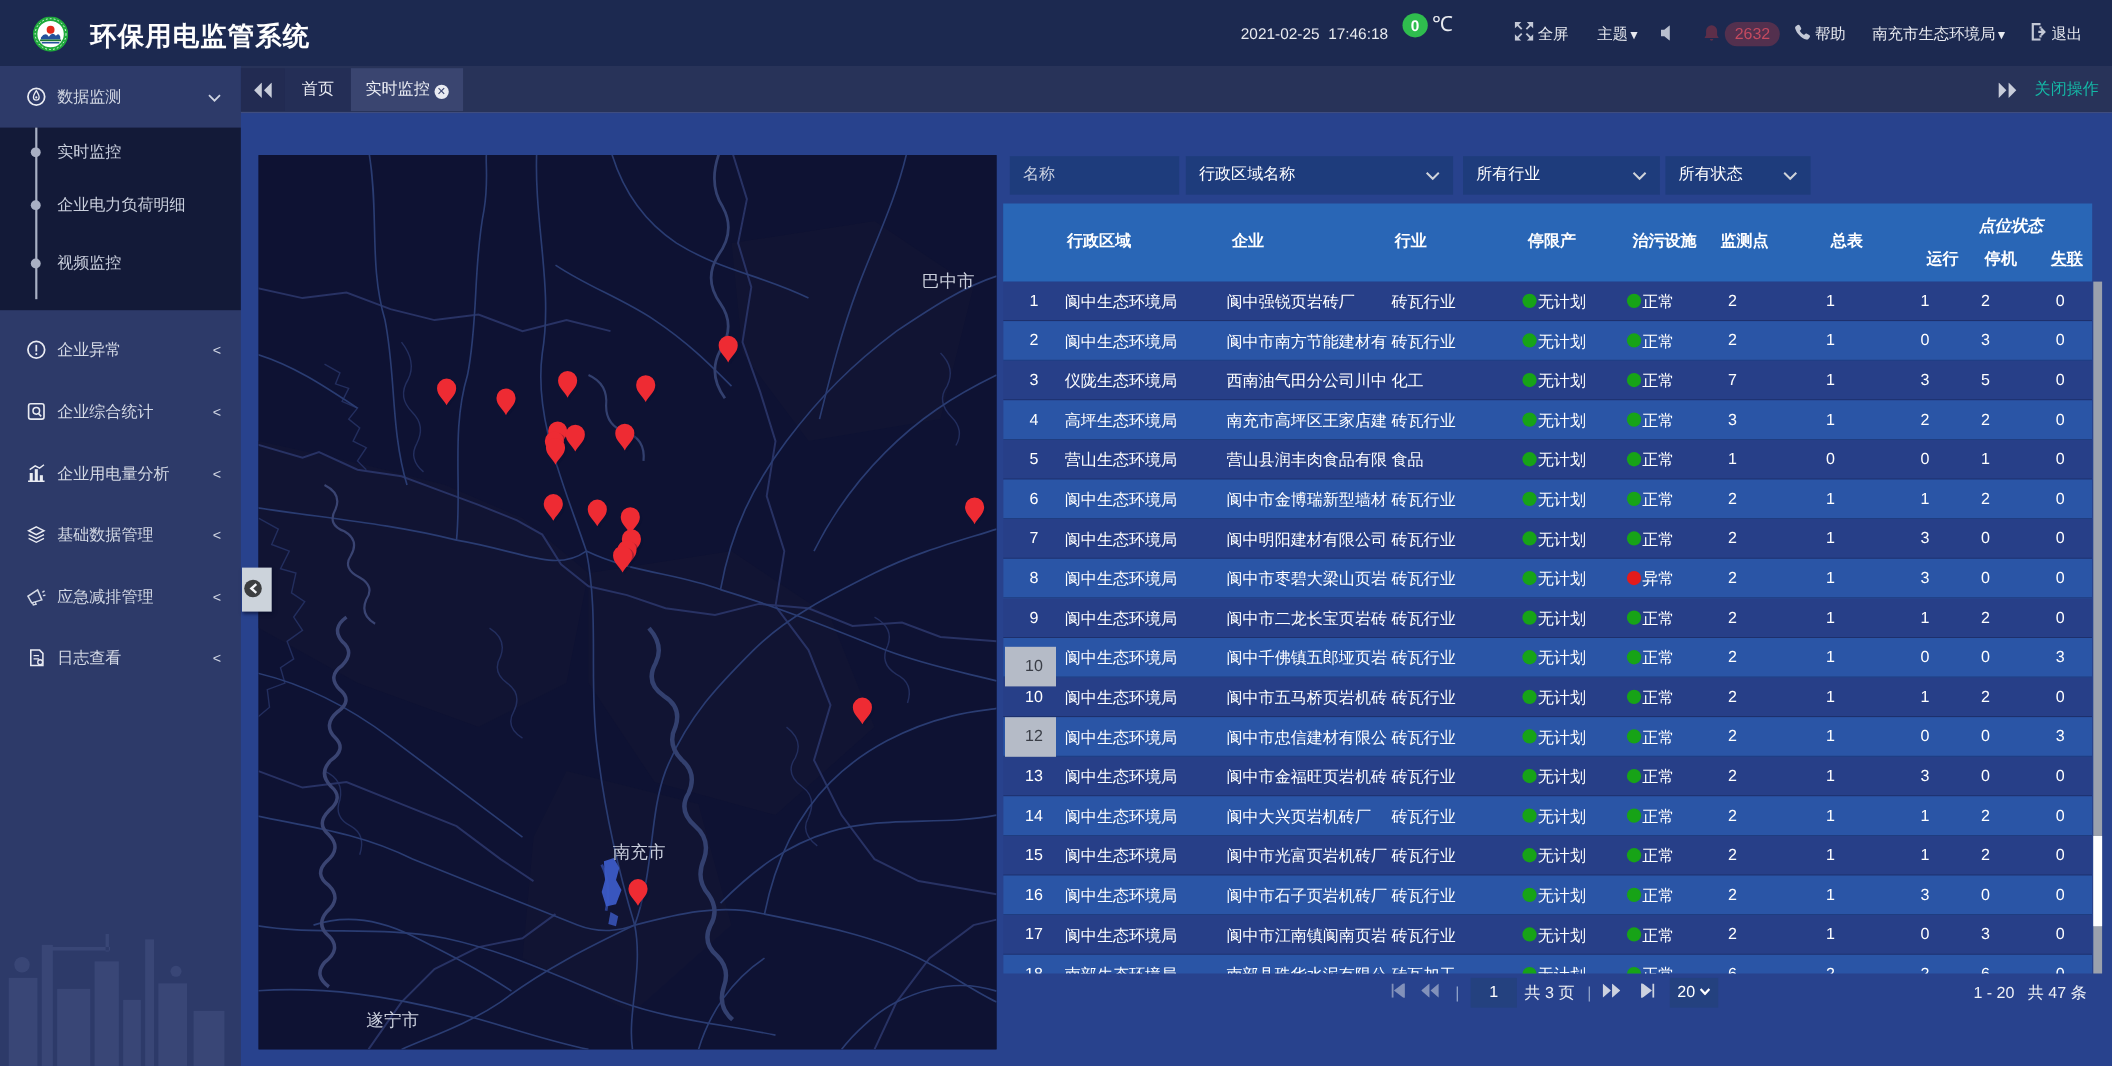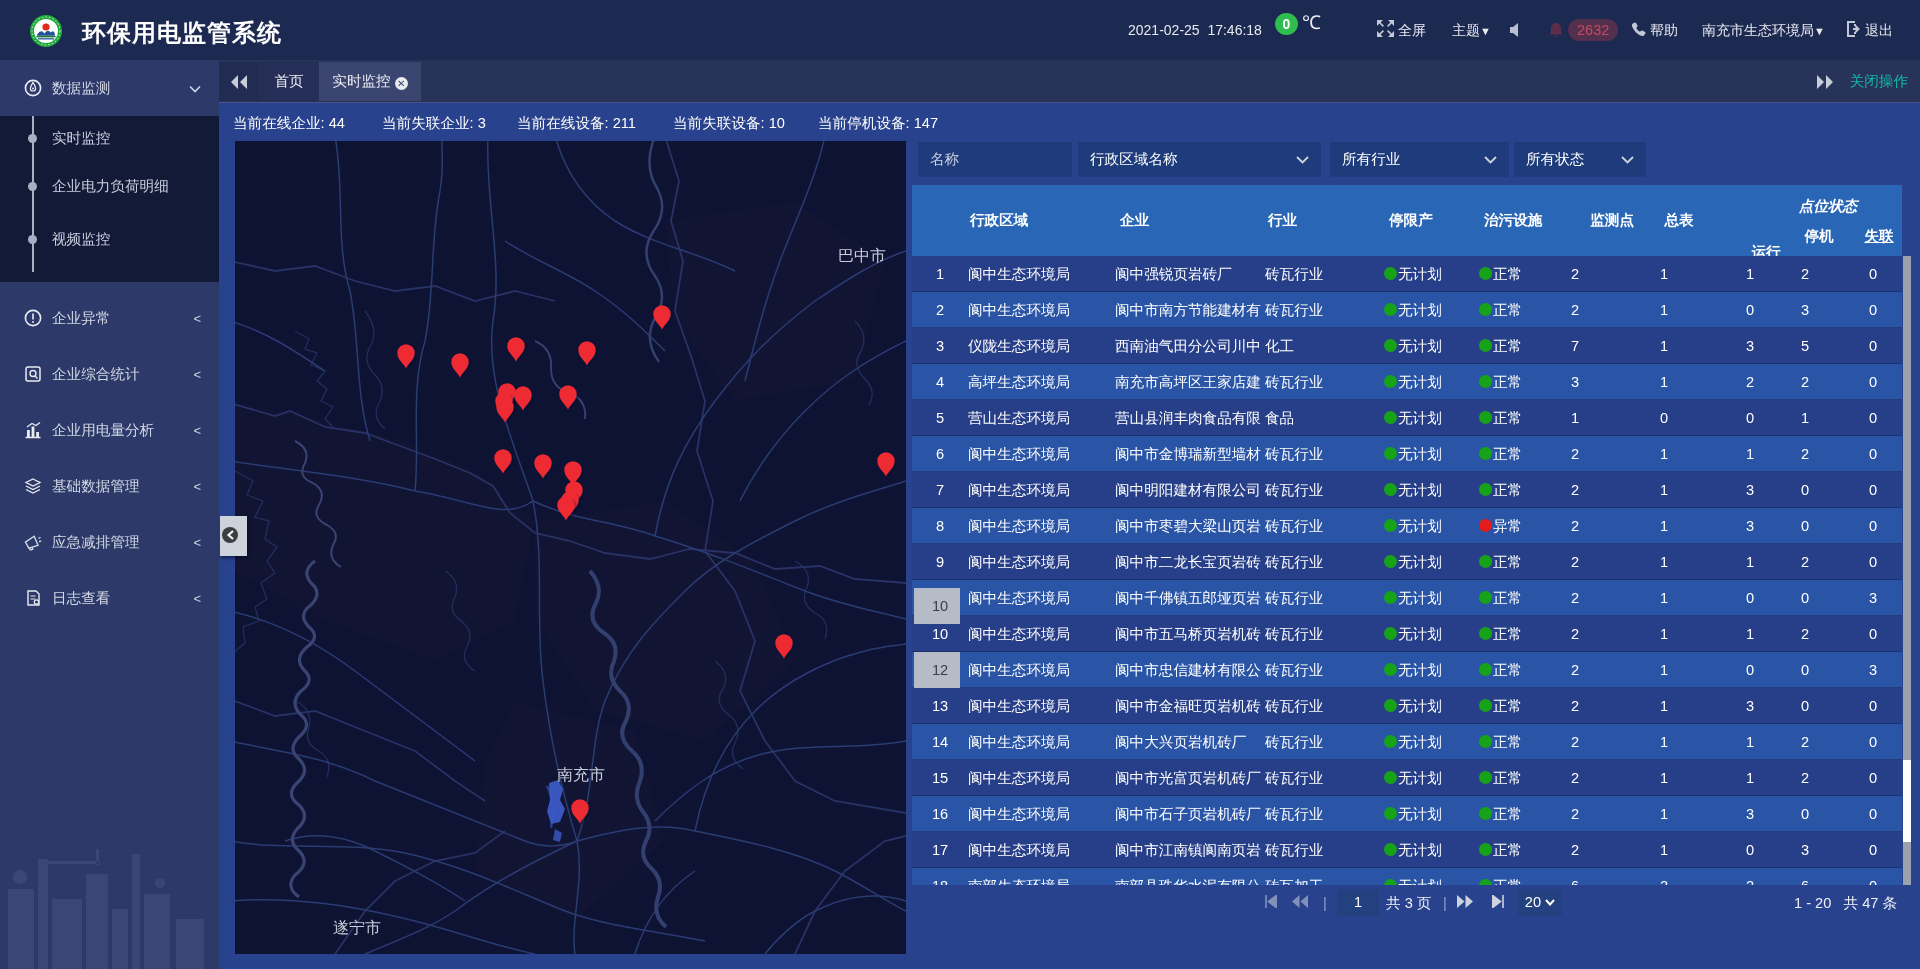--- a/index.html
+++ b/index.html
@@ -239,13 +239,6 @@
 </div>
 
 <div id="panel">
-  <div id="stats">
-    <span style="left:14px;">当前在线企业: 44</span>
-    <span style="left:163px;">当前失联企业: 3</span>
-    <span style="left:298px;">当前在线设备: 211</span>
-    <span style="left:454px;">当前失联设备: 10</span>
-    <span style="left:599px;">当前停机设备: 147</span>
-  </div>
 
   <svg id="map" viewBox="0 0 671 813">
     <rect width="671" height="813" fill="#0e1233"></rect>

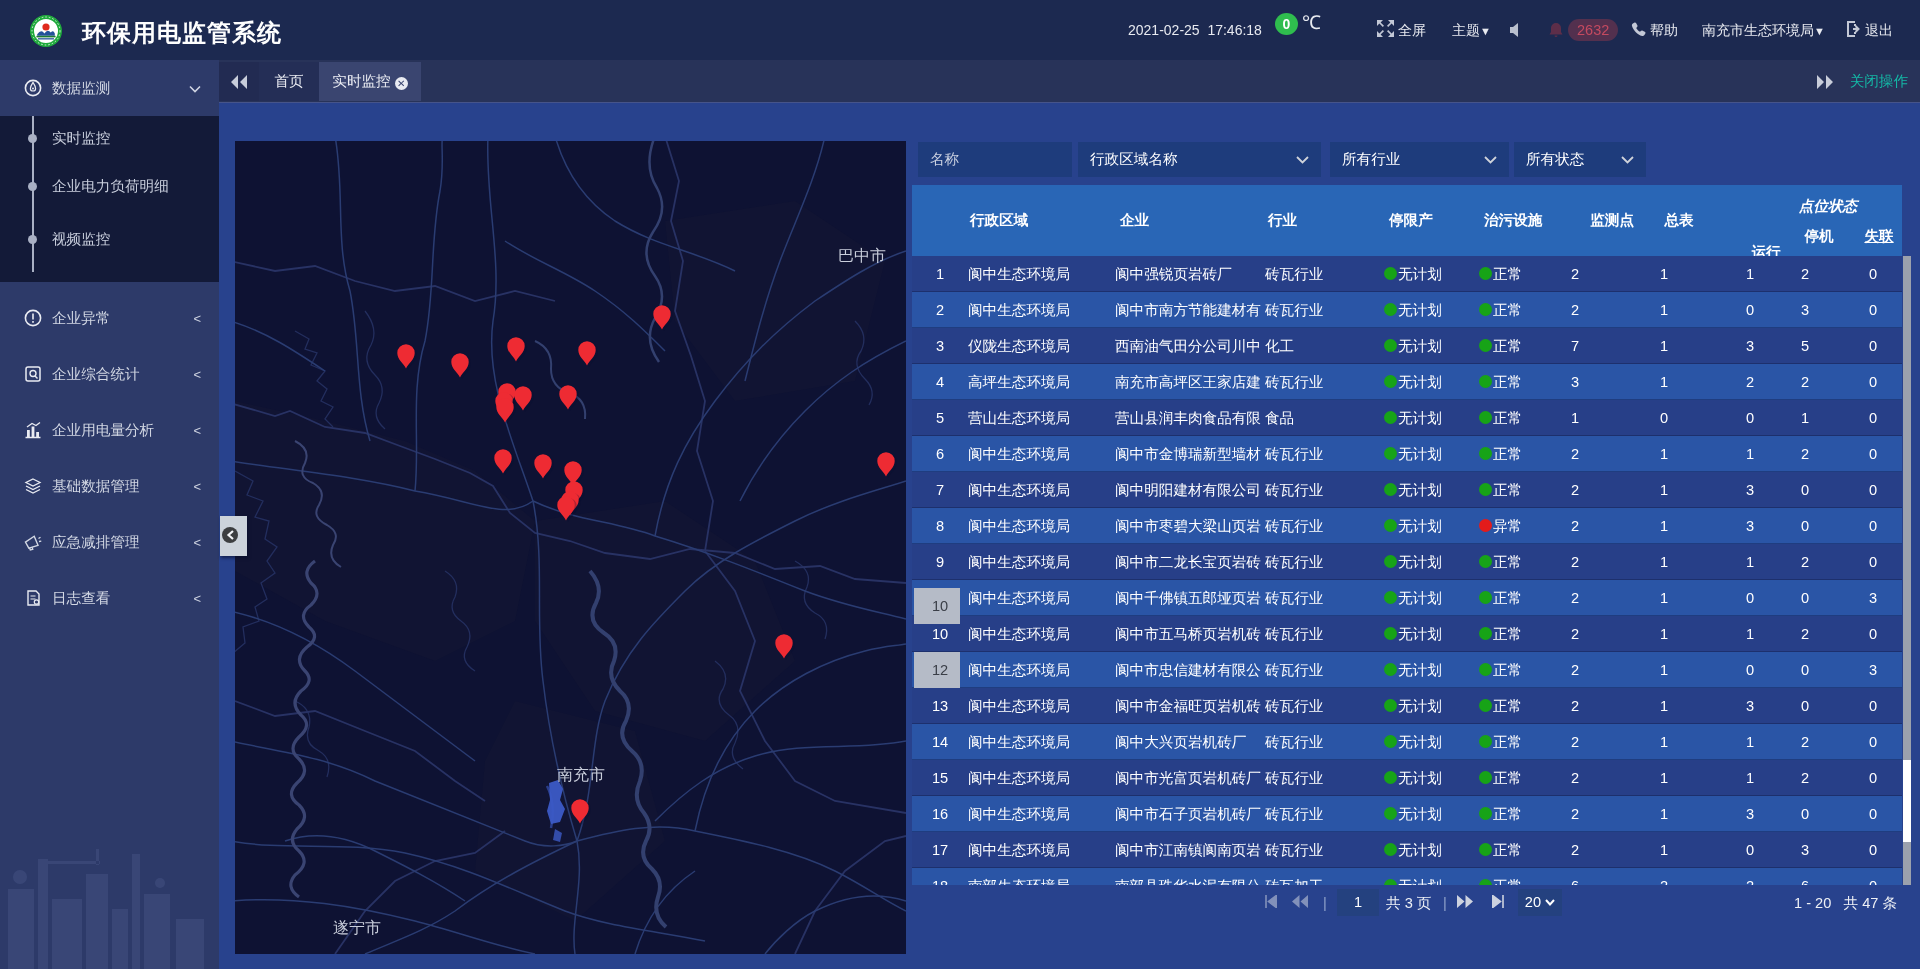--- a/index.html
+++ b/index.html
@@ -415,7 +415,7 @@
     <span class="h" style="left:356px;">行业</span>
     <span class="h" style="left:477px;">停限产</span>
     <span class="h" style="left:572px;">治污设施</span>
-    <span class="h" style="left:652px; width:70px; text-align:right;">监测点</span>
+    <span class="h" style="left:652px; width:70px; text-align:left;">监测点</span>
     <span class="h" style="left:732px; width:70px; text-align:center;">总表</span>
     <span class="h" style="left:821px; top:6px; height:30px; line-height:30px; width:190px; font-style:italic; text-align:center;">点位状态</span>
     <span class="h" style="left:821px; top:52px; height:30px; line-height:30px; width:66px; text-align:center;">运行</span>

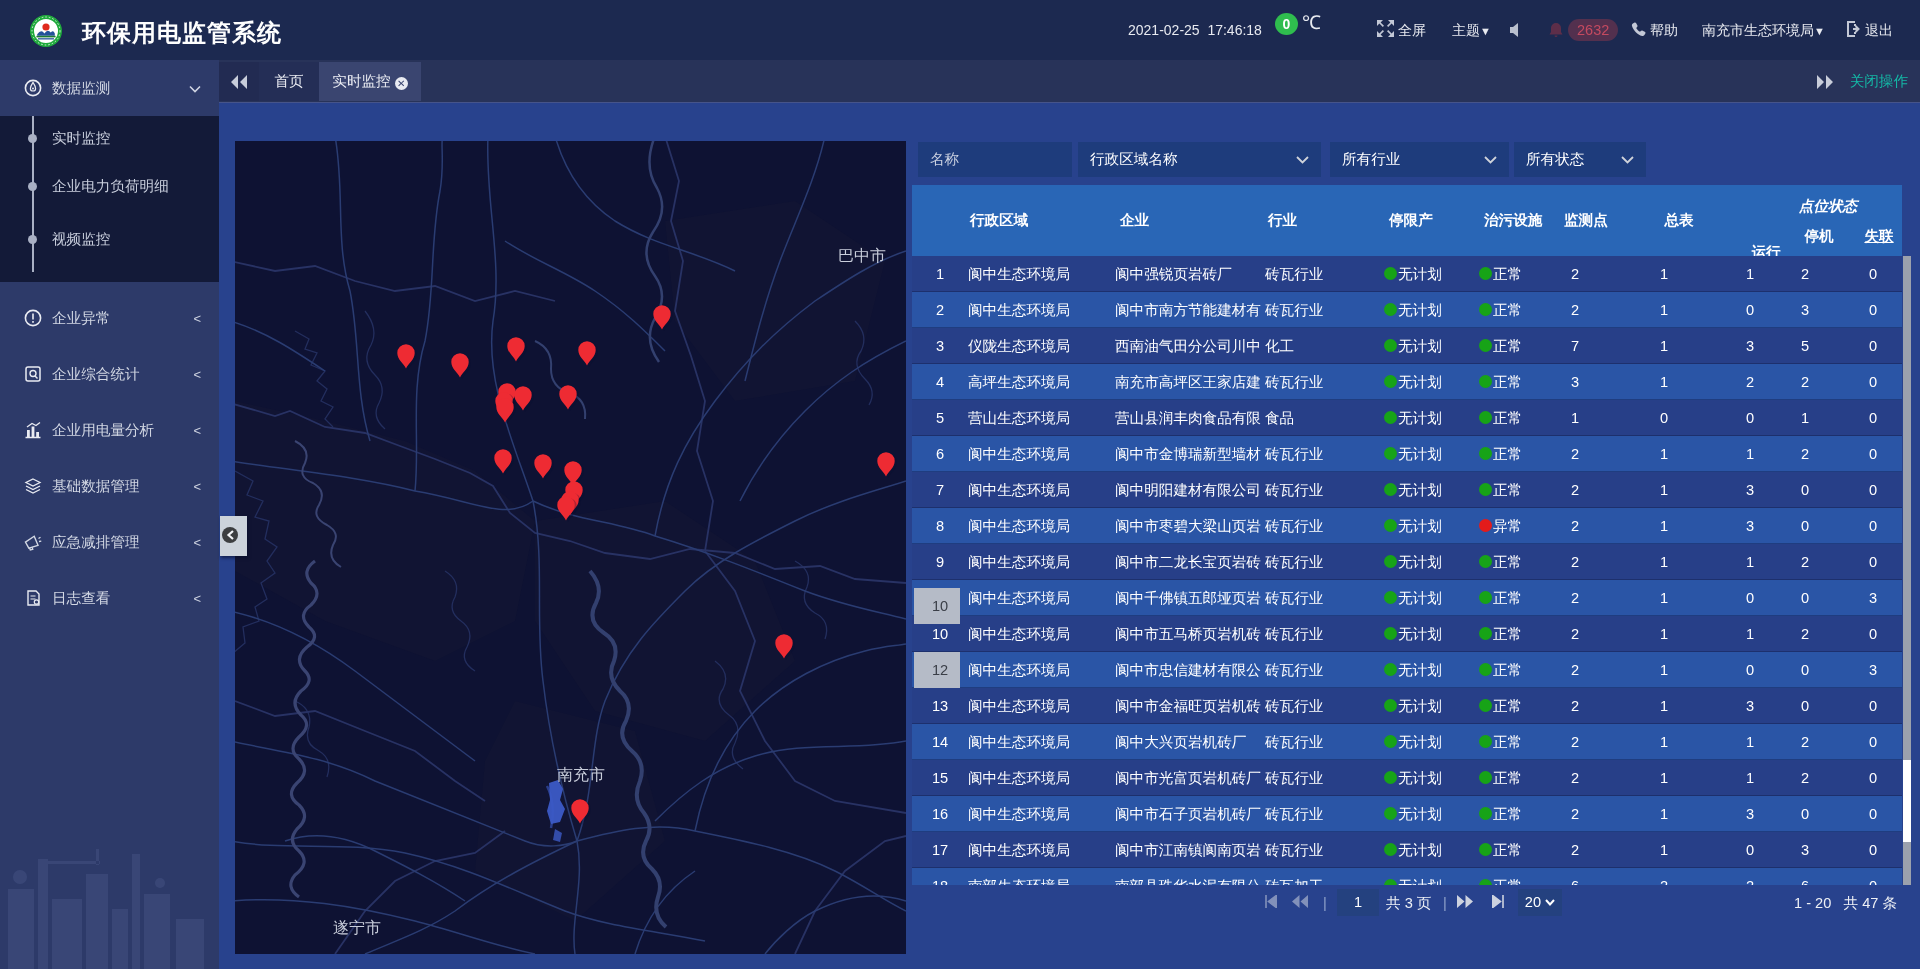--- a/index.html
+++ b/index.html
@@ -418,7 +418,7 @@
     <span class="h" style="left:652px; width:70px; text-align:left;">监测点</span>
     <span class="h" style="left:732px; width:70px; text-align:center;">总表</span>
     <span class="h" style="left:821px; top:6px; height:30px; line-height:30px; width:190px; font-style:italic; text-align:center;">点位状态</span>
-    <span class="h" style="left:821px; top:52px; height:30px; line-height:30px; width:66px; text-align:center;">运行</span>
+    <span class="h" style="left:821px; top:36px; height:30px; line-height:30px; width:66px; text-align:center;">运行</span>
     <span class="h" style="left:874px; top:36px; height:30px; line-height:30px; width:66px; text-align:center;">停机</span>
     <span class="h" style="left:944px; top:36px; height:30px; line-height:30px; width:46px; text-align:center;text-decoration:underline;">失联</span>
   </div>

